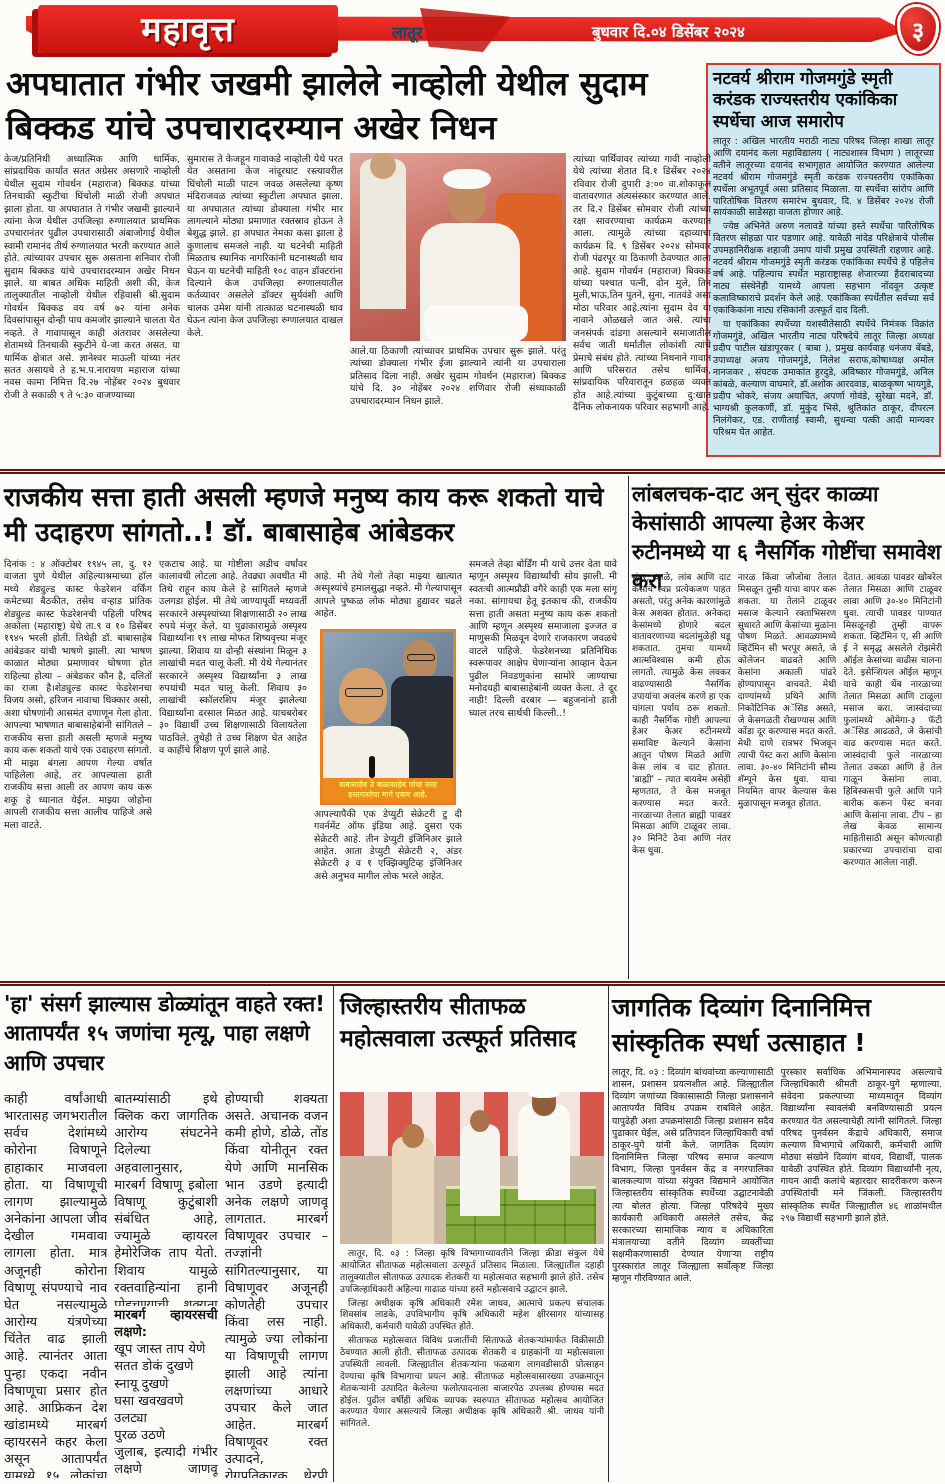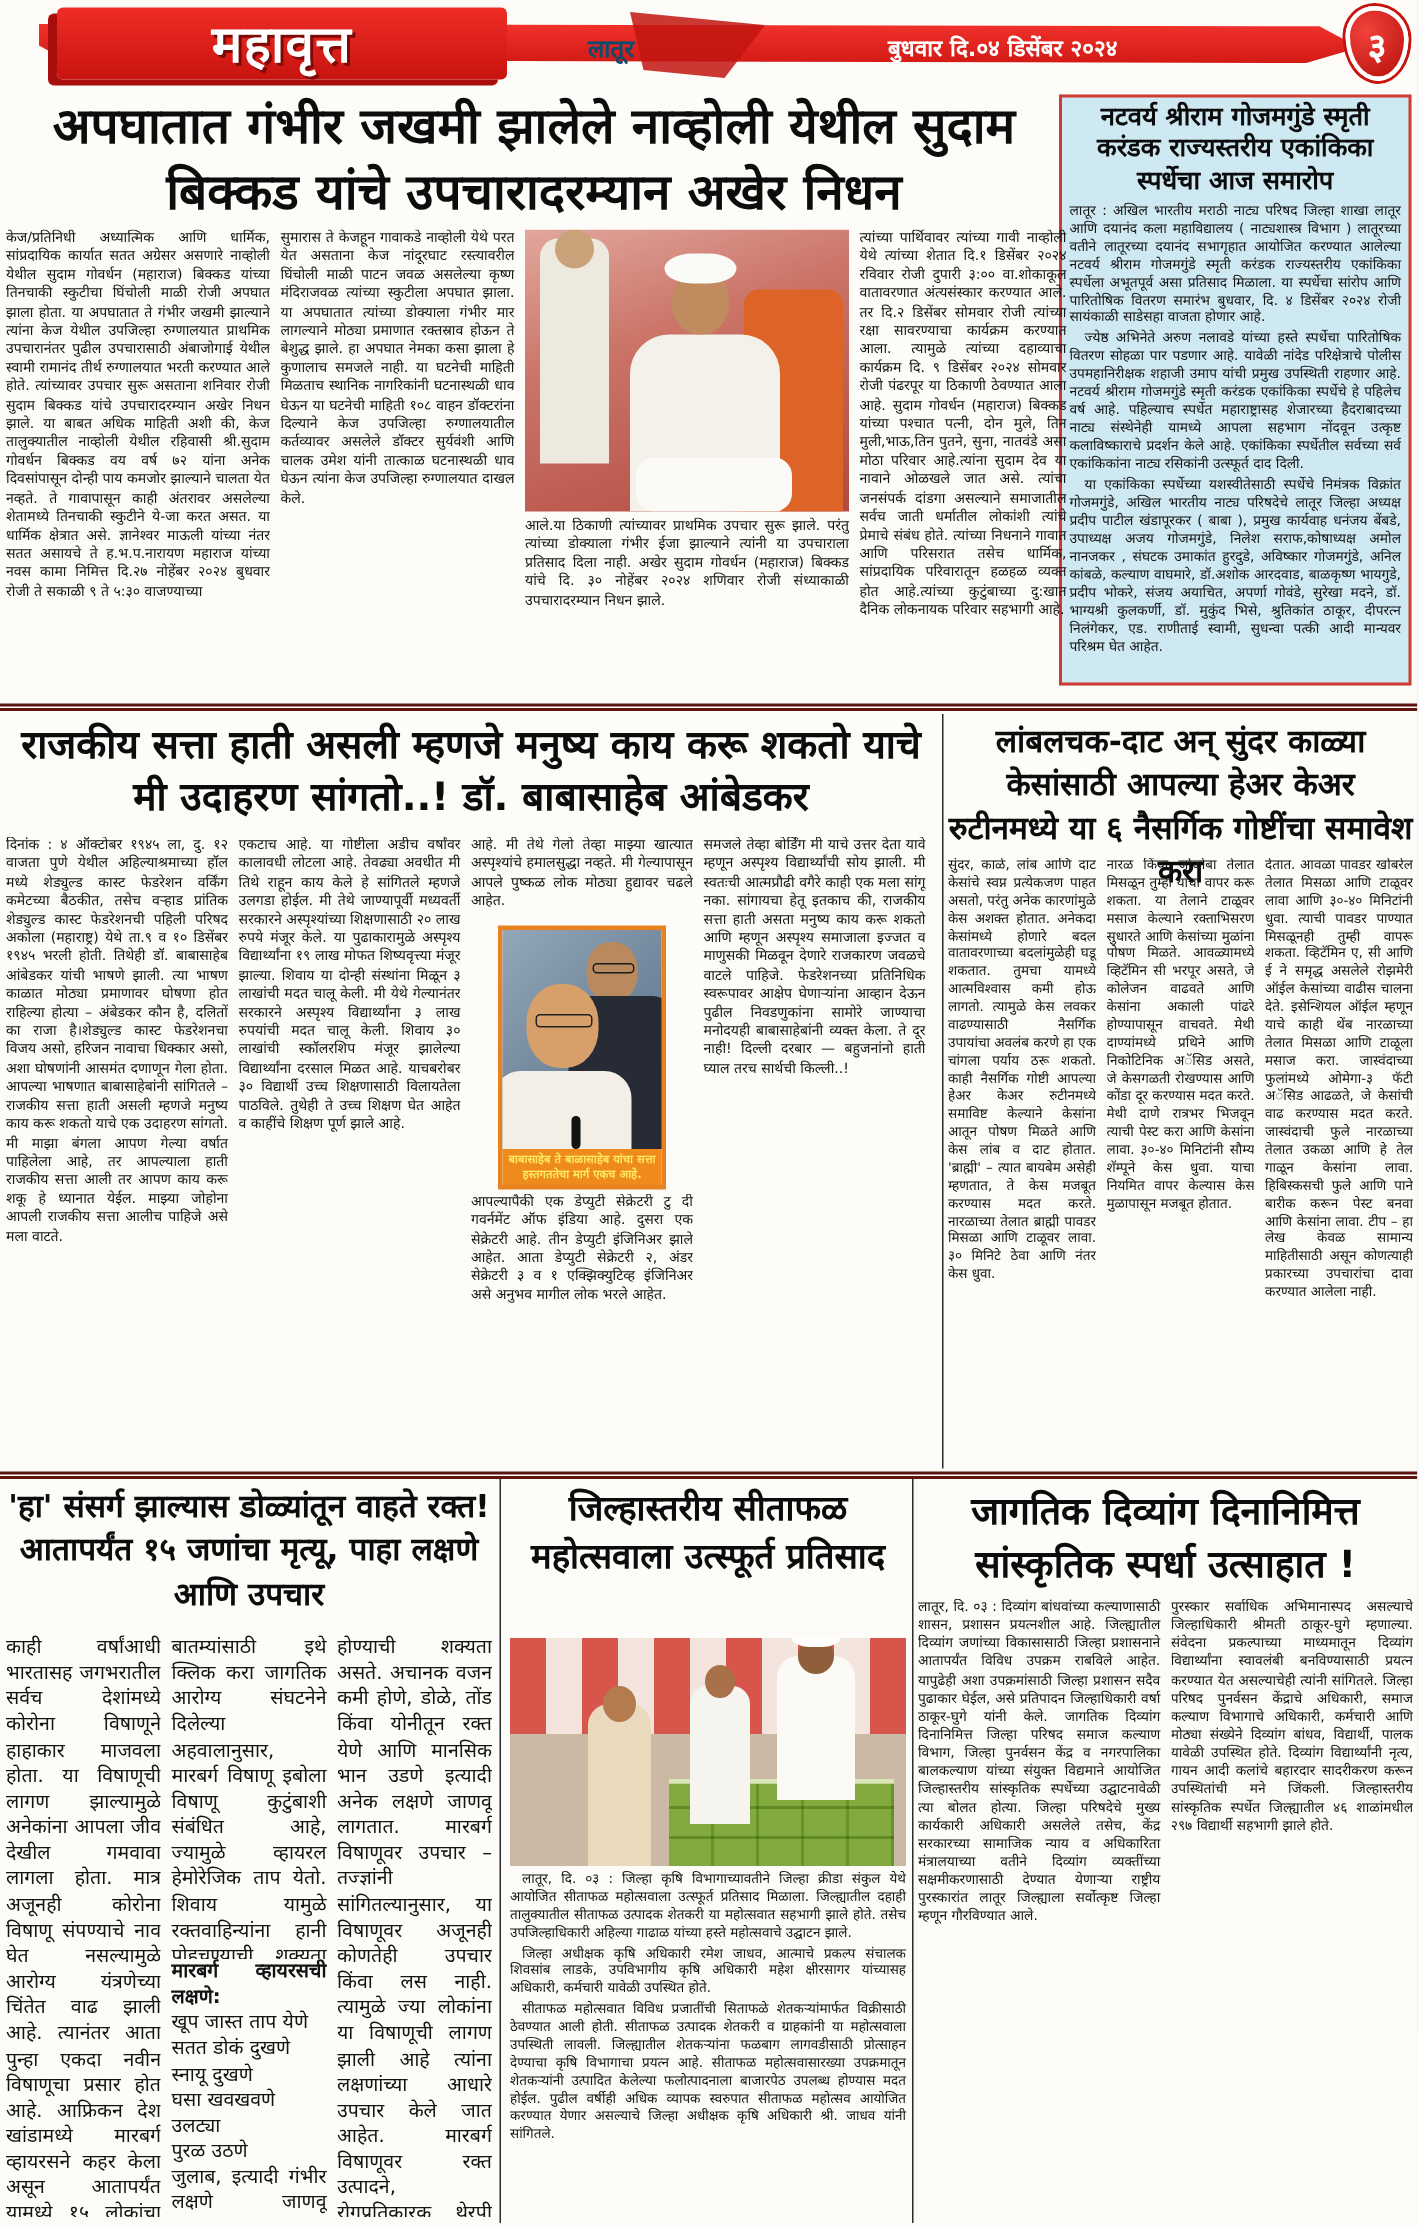--- a/index.html
+++ b/index.html
@@ -29,7 +29,7 @@
   .page-badge span { color:#fff; font-size:24px; font-weight:bold; }
 
   
-  .headline { font-weight:bold; text-align:center; color:#0c0c0c; }
+  .headline { font-weight:bold; color:#0c0c0c; }
   .bodytext { font-size:9.4px; line-height:1.32; text-align:justify; overflow:hidden; }
   .cols { display:flex; gap:7px; }
   .cols > div { flex:1 1 0; overflow:hidden; }

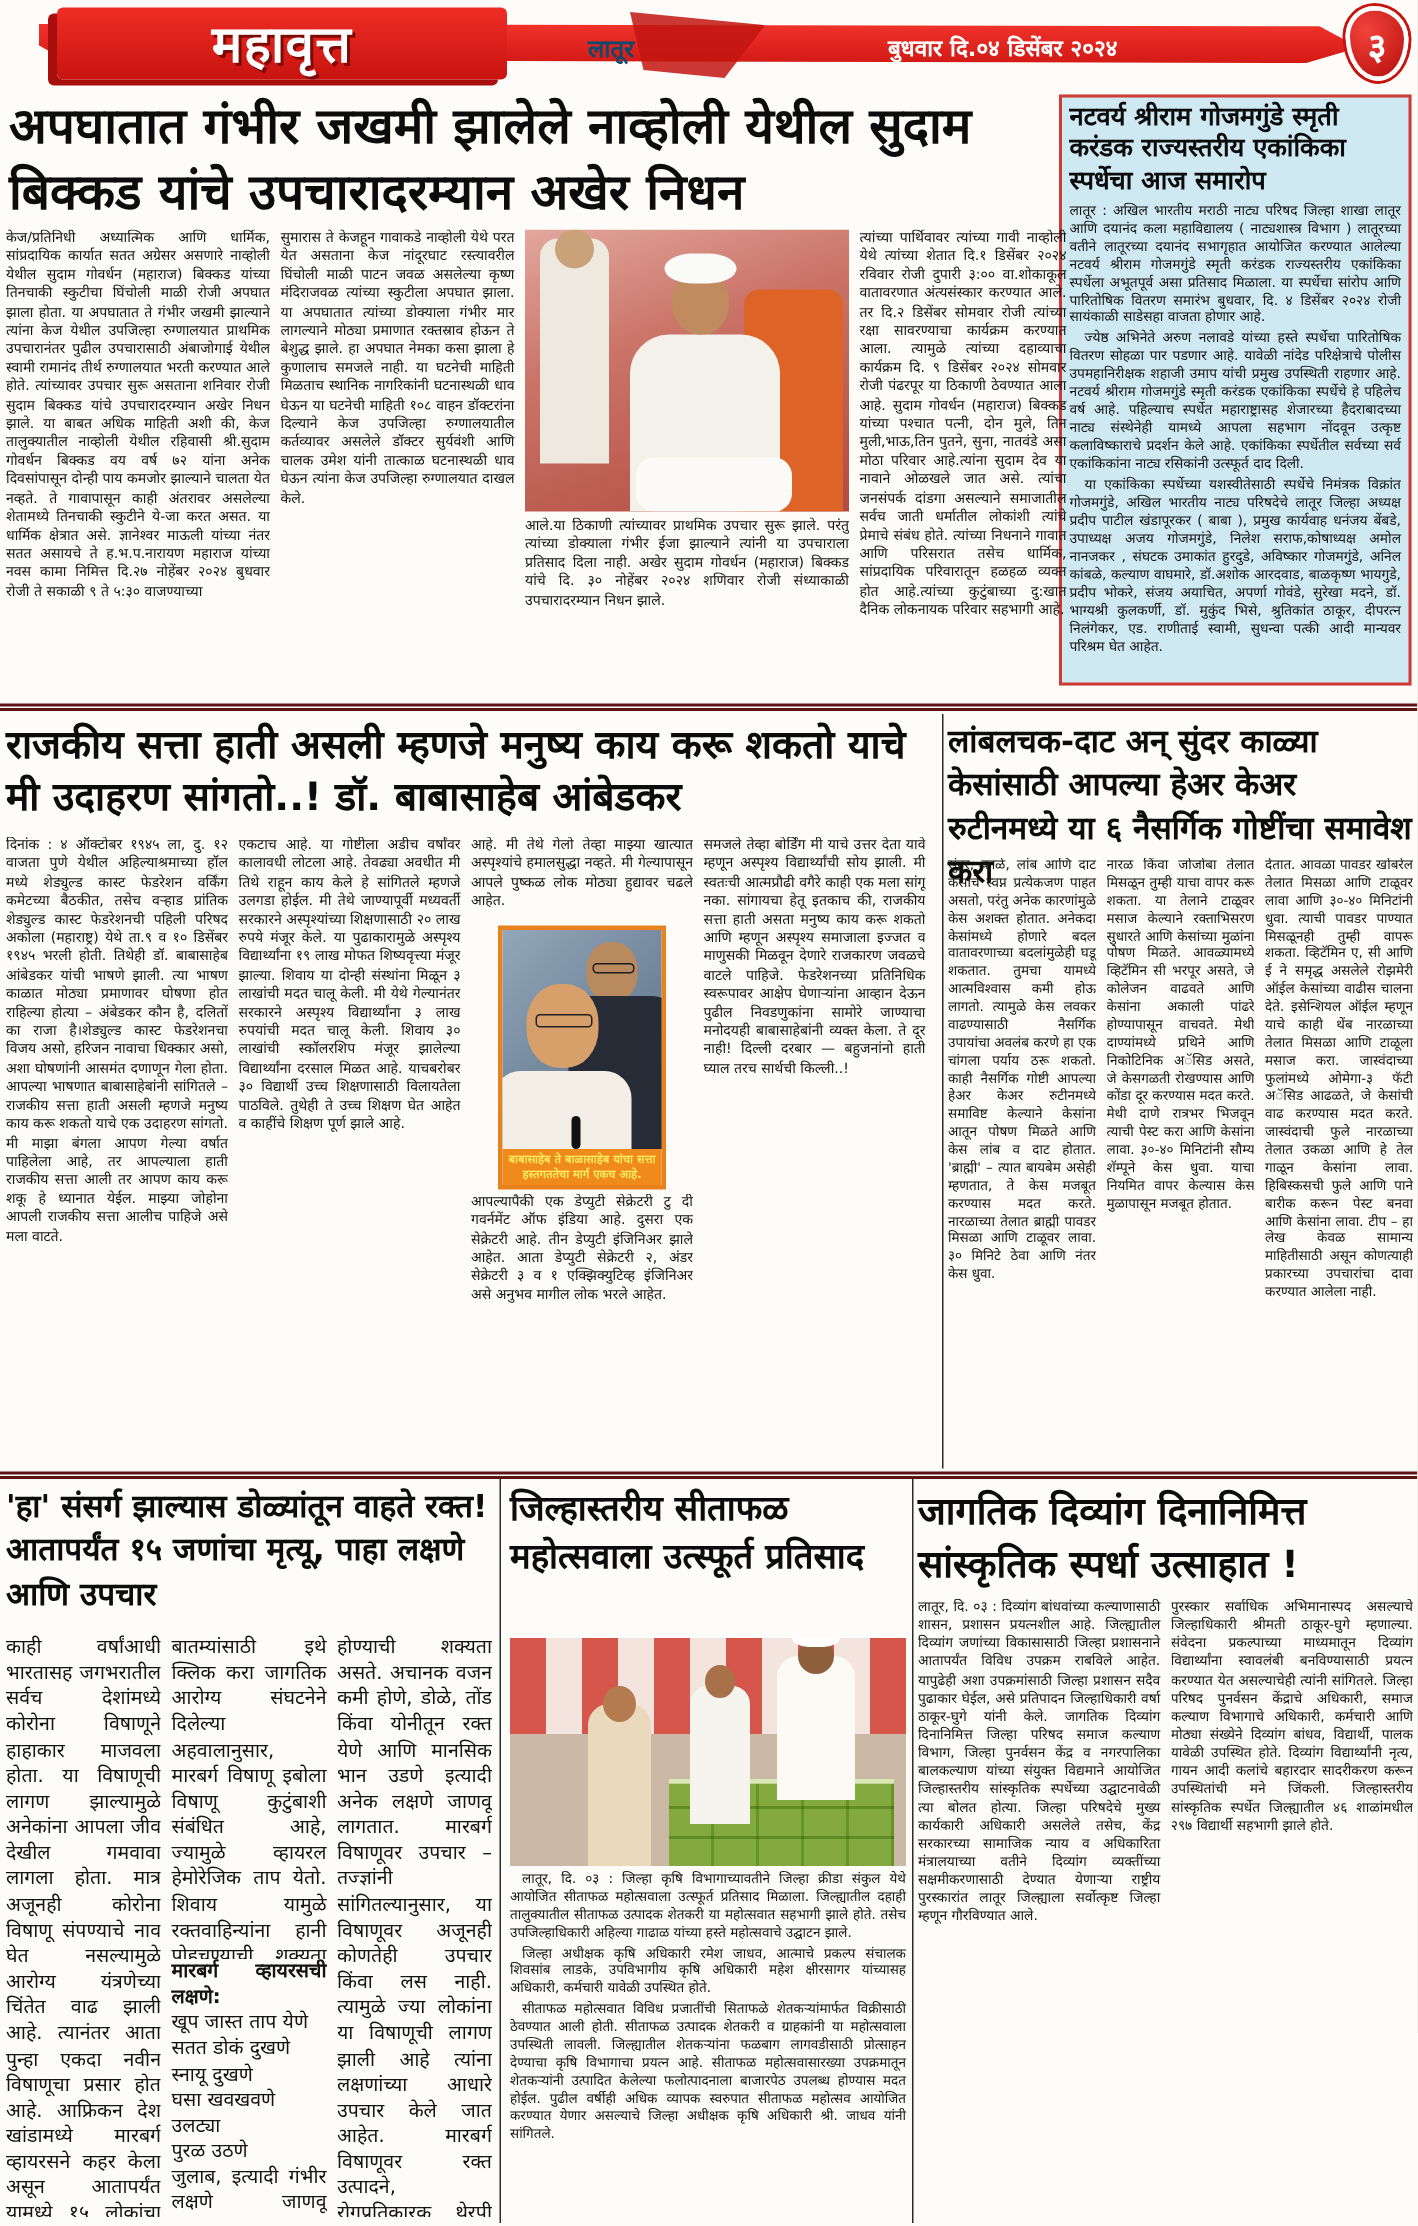--- a/index.html
+++ b/index.html
@@ -163,7 +163,7 @@
     <div class="bodytext">दिनांक : ४ ऑक्टोबर १९४५ ला, दु. १२ वाजता पुणे येथील अहिल्याश्रमाच्या हॉल मध्ये शेड्युल्ड कास्ट फेडरेशन वर्किंग कमेटच्या बैठकीत, तसेच वऱ्हाड प्रांतिक शेड्युल्ड कास्ट फेडरेशनची पहिली परिषद अकोला (महाराष्ट्र) येथे ता.९ व १० डिसेंबर १९४५ भरली होती. तिथेही डॉ. बाबासाहेब आंबेडकर यांची भाषणे झाली. त्या भाषण काळात मोठ्या प्रमाणावर घोषणा होत राहिल्या होत्या – अंबेडकर कौन है, दलितों का राजा है।शेड्युल्ड कास्ट फेडरेशनचा विजय असो, हरिजन नावाचा धिक्कार असो, अशा घोषणांनी आसमंत दणाणून गेला होता. आपल्या भाषणात बाबासाहेबांनी सांगितले – राजकीय सत्ता हाती असली म्हणजे मनुष्य काय करू शकतो याचे एक उदाहरण सांगतो. मी माझा बंगला आपण गेल्या वर्षात पाहिलेला आहे, तर आपल्याला हाती राजकीय सत्ता आली तर आपण काय करू शकू हे ध्यानात येईल. माझ्या जोहोना आपली राजकीय सत्ता आलीच पाहिजे असे मला वाटते.</div>
     <div class="bodytext">एकटाच आहे. या गोष्टीला अडीच वर्षांवर कालावधी लोटला आहे. तेवढ्या अवधीत मी तिथे राहून काय केले हे सांगितले म्हणजे उलगडा होईल. मी तेथे जाण्यापूर्वी मध्यवर्ती सरकारने अस्पृश्यांच्या शिक्षणासाठी २० लाख रुपये मंजूर केले. या पुढाकारामुळे अस्पृश्य विद्यार्थ्यांना १९ लाख मोफत शिष्यवृत्त्या मंजूर झाल्या. शिवाय या दोन्ही संस्थांना मिळून ३ लाखांची मदत चालू केली. मी येथे गेल्यानंतर सरकारने अस्पृश्य विद्यार्थ्यांना ३ लाख रुपयांची मदत चालू केली. शिवाय ३० लाखांची स्कॉलरशिप मंजूर झालेल्या विद्यार्थ्यांना दरसाल मिळत आहे. याचबरोबर ३० विद्यार्थी उच्च शिक्षणासाठी विलायतेला पाठविले. तुथेही ते उच्च शिक्षण घेत आहेत व काहींचे शिक्षण पूर्ण झाले आहे.</div>
     <div>
-      <div class="bodytext" style="height:56px;">आहे. मी तेथे गेलो तेव्हा माझ्या खात्यात अस्पृश्यांचे हमालसुद्धा नव्हते. मी गेल्यापासून आपले पुष्कळ लोक मोठ्या हुद्यावर चढले आहेत.</div>
+      <div class="bodytext" style="height:56px;margin-top:12px;">आहे. मी तेथे गेलो तेव्हा माझ्या खात्यात अस्पृश्यांचे हमालसुद्धा नव्हते. मी गेल्यापासून आपले पुष्कळ लोक मोठ्या हुद्यावर चढले आहेत.</div>
       <figure class="portrait-wrap">
         <div class="portrait">
           <div class="pt-back-head"></div>

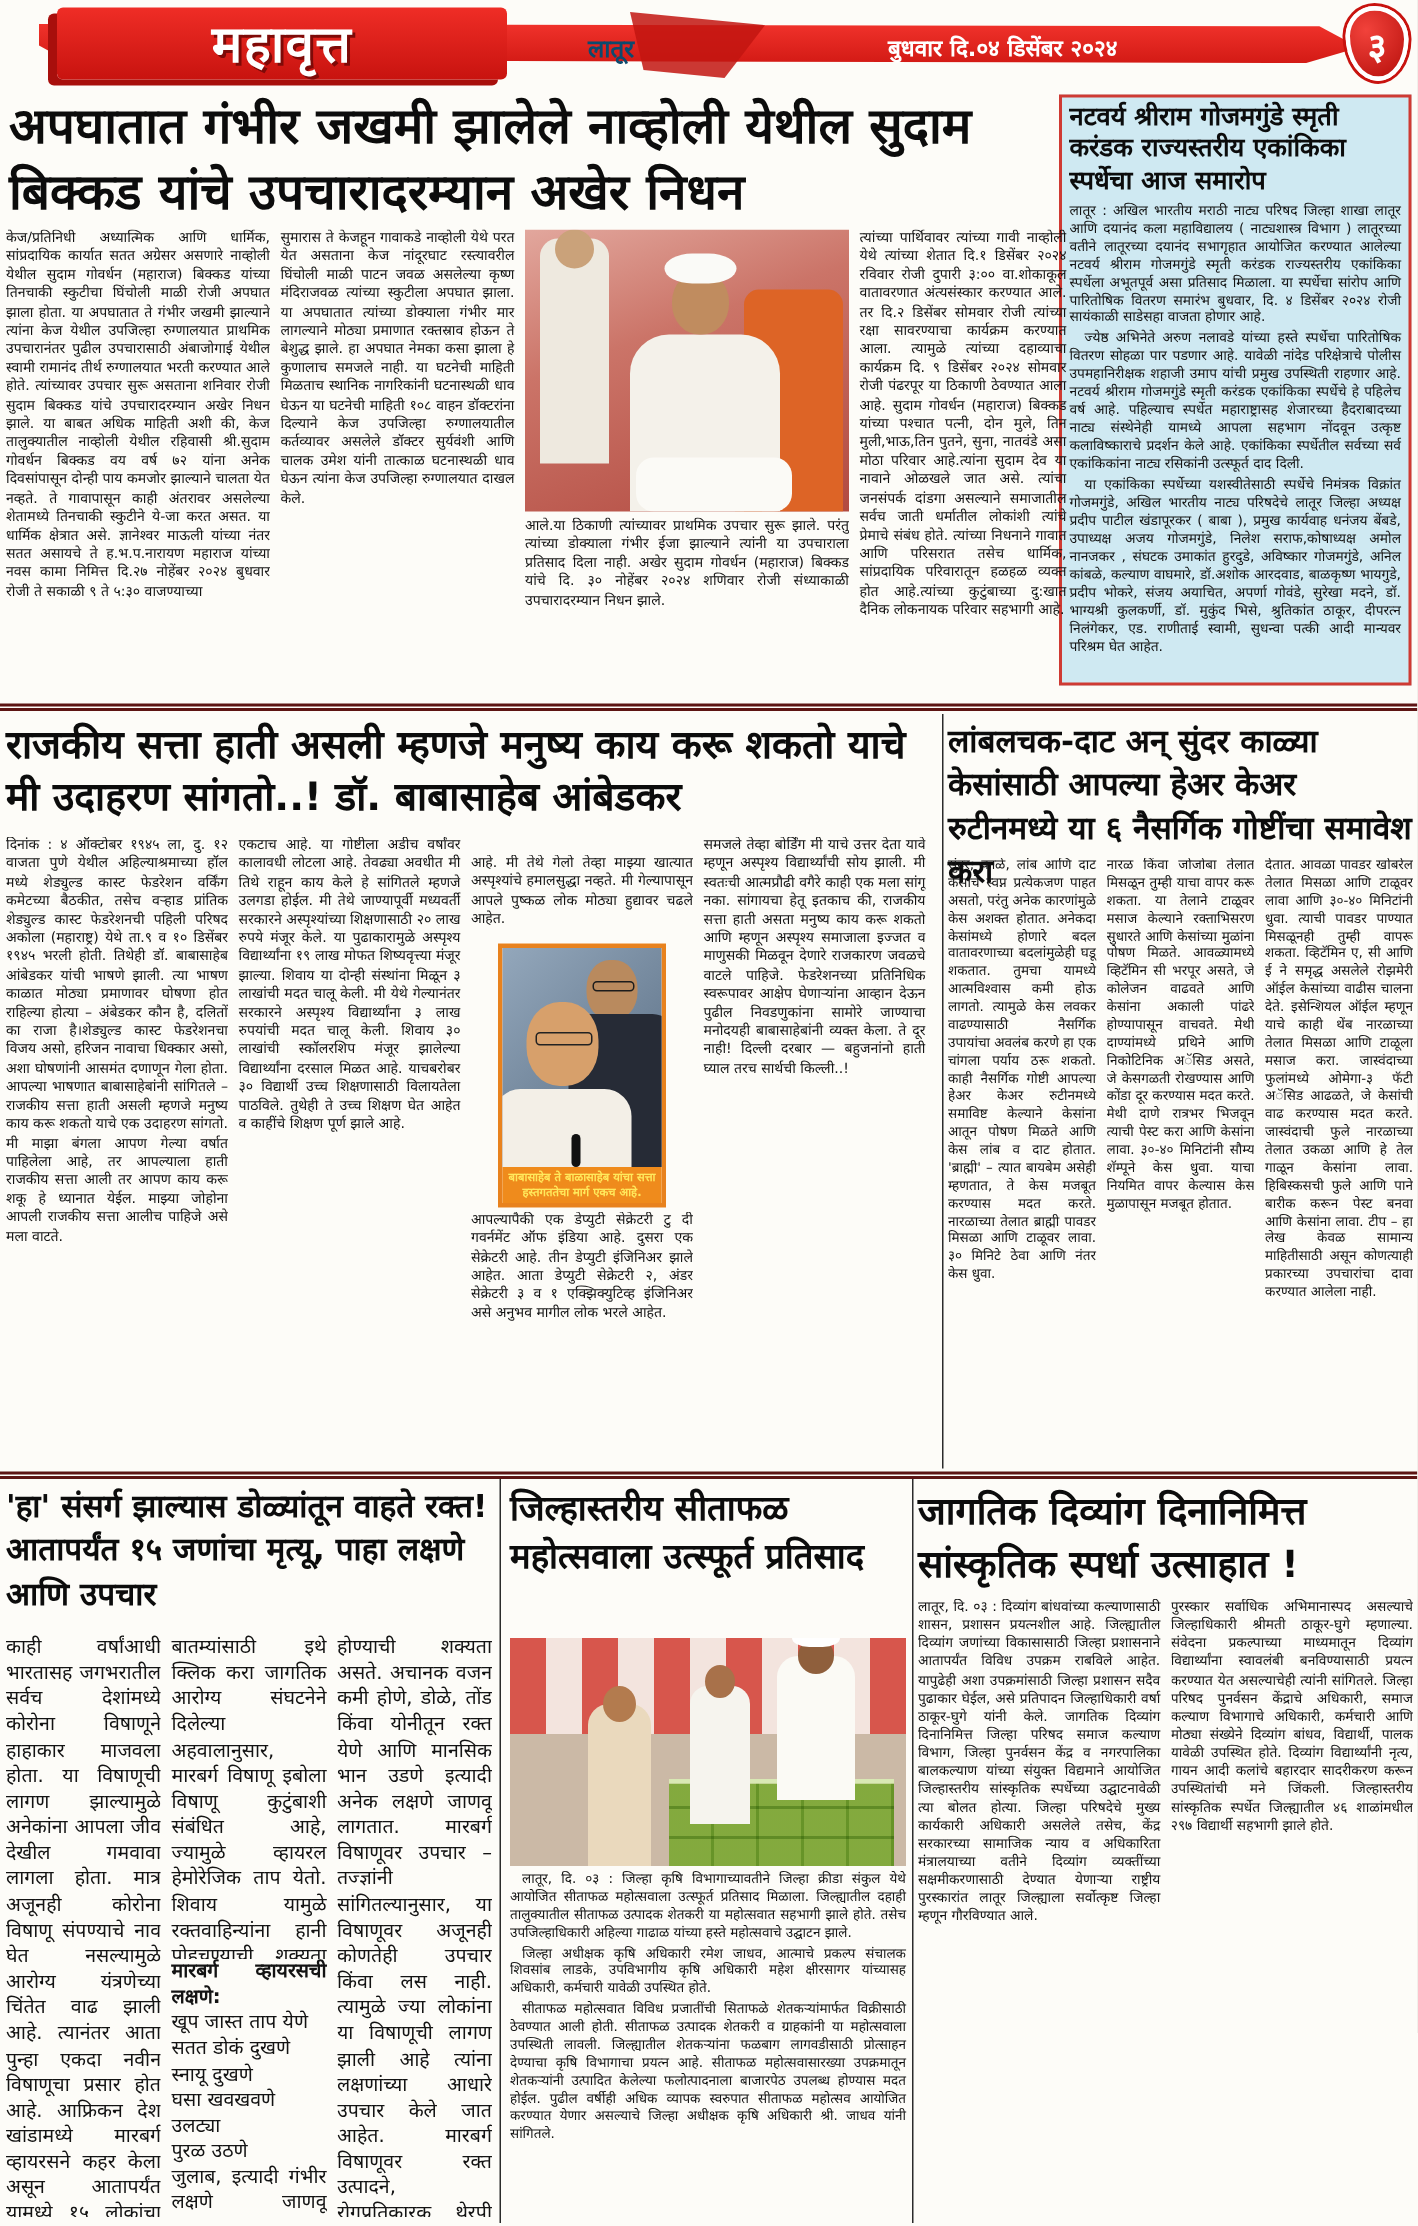--- a/index.html
+++ b/index.html
@@ -65,7 +65,7 @@
   .amb-headline { position:absolute; left:4px; top:480px; width:620px; font-size:26px; line-height:1.35; }
   .amb-body { position:absolute; left:4px; top:558px; width:620px; height:418px; }
   .amb-body > div { flex:0 0 148px; }
-  .portrait-wrap { width:112px; margin:3px auto; border:3px solid #e8821e; background:#fff; }
+  .portrait-wrap { width:136px; margin:3px auto; border:3px solid #e8821e; background:#fff; }
   .portrait { position:relative; height:146px; background:linear-gradient(135deg,#93a7bb,#55697f); overflow:hidden; }
   .pt-back-body { position:absolute; right:-8px; top:44px; width:70px; height:110px; background:#262b36; border-radius:14px 14px 0 0; }
   .pt-back-head { position:absolute; right:16px; top:8px; width:34px; height:40px; background:#b98a5e; border-radius:46%; }

